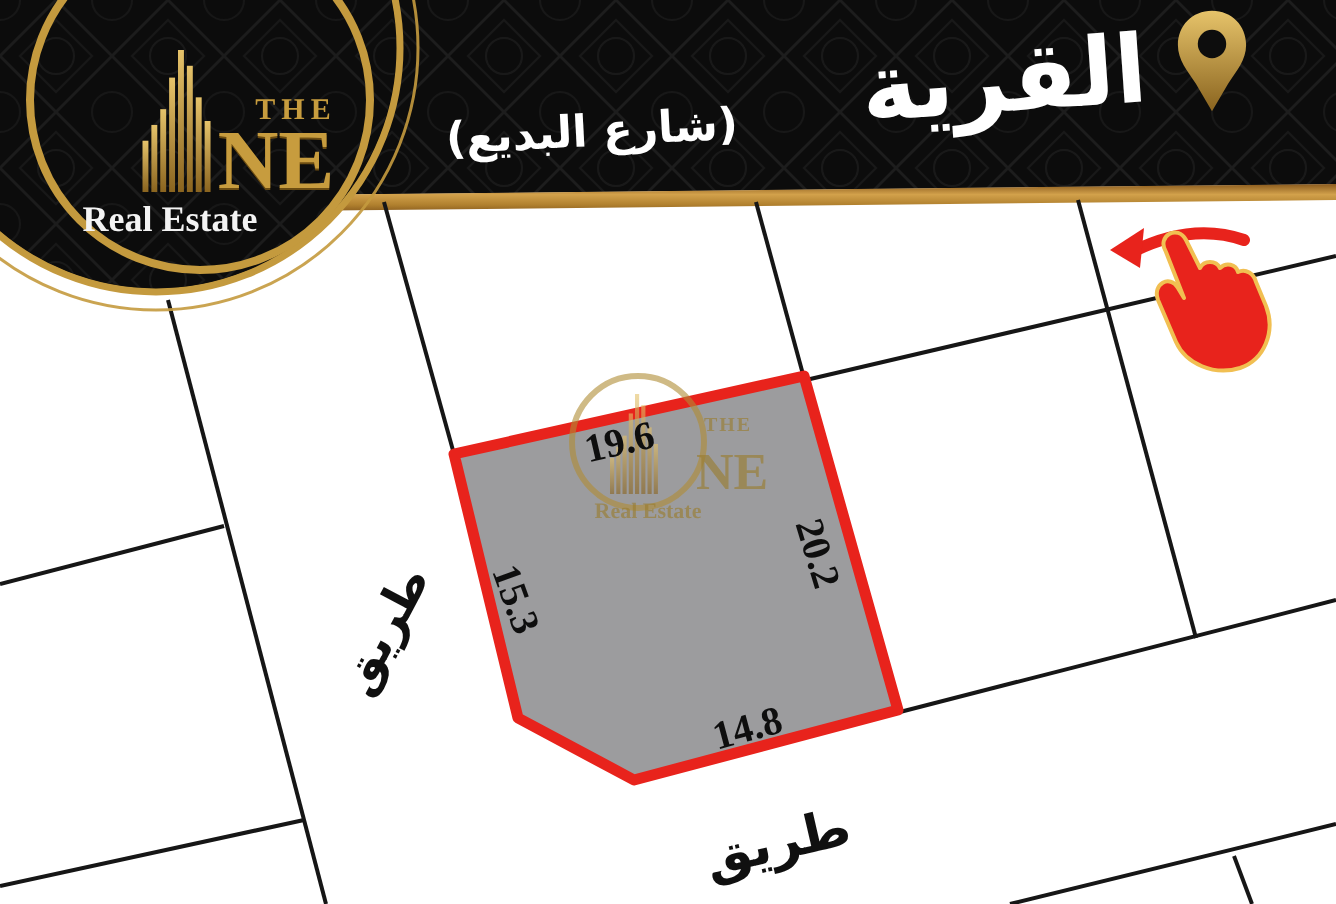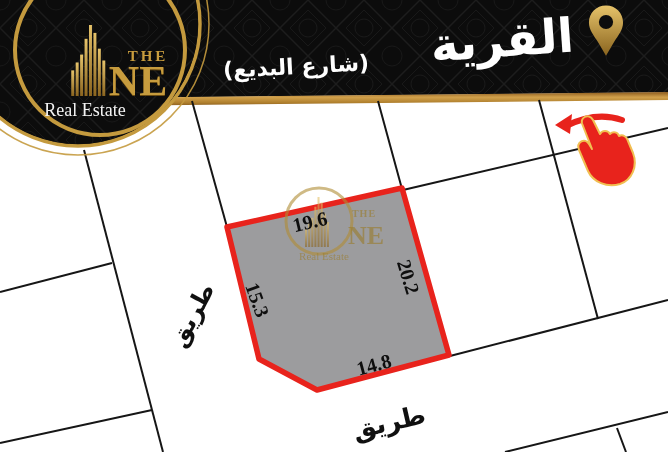--- a/index.html
+++ b/index.html
@@ -9,7 +9,7 @@
   }
   .stage *{box-sizing:border-box;}
   .abs{position:absolute;}
-  .ctr{transform-origin:center center;white-space:nowrap;}
+  .ctr{transform-origin:center center;white-space:nowrap;font-weight:bold;}
 
   
   .hdr-title{

